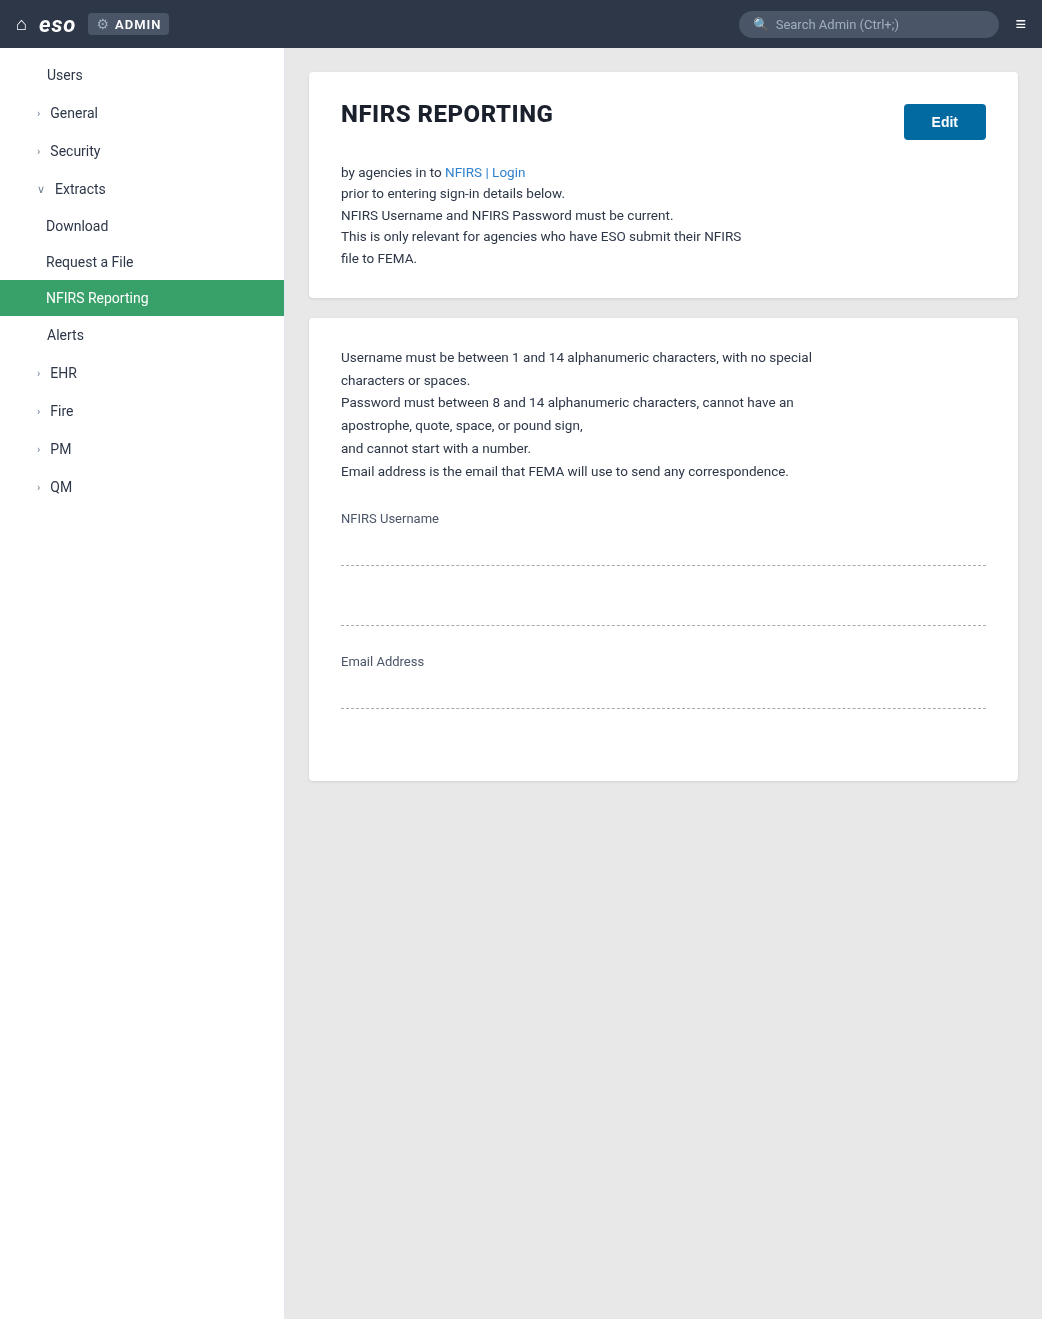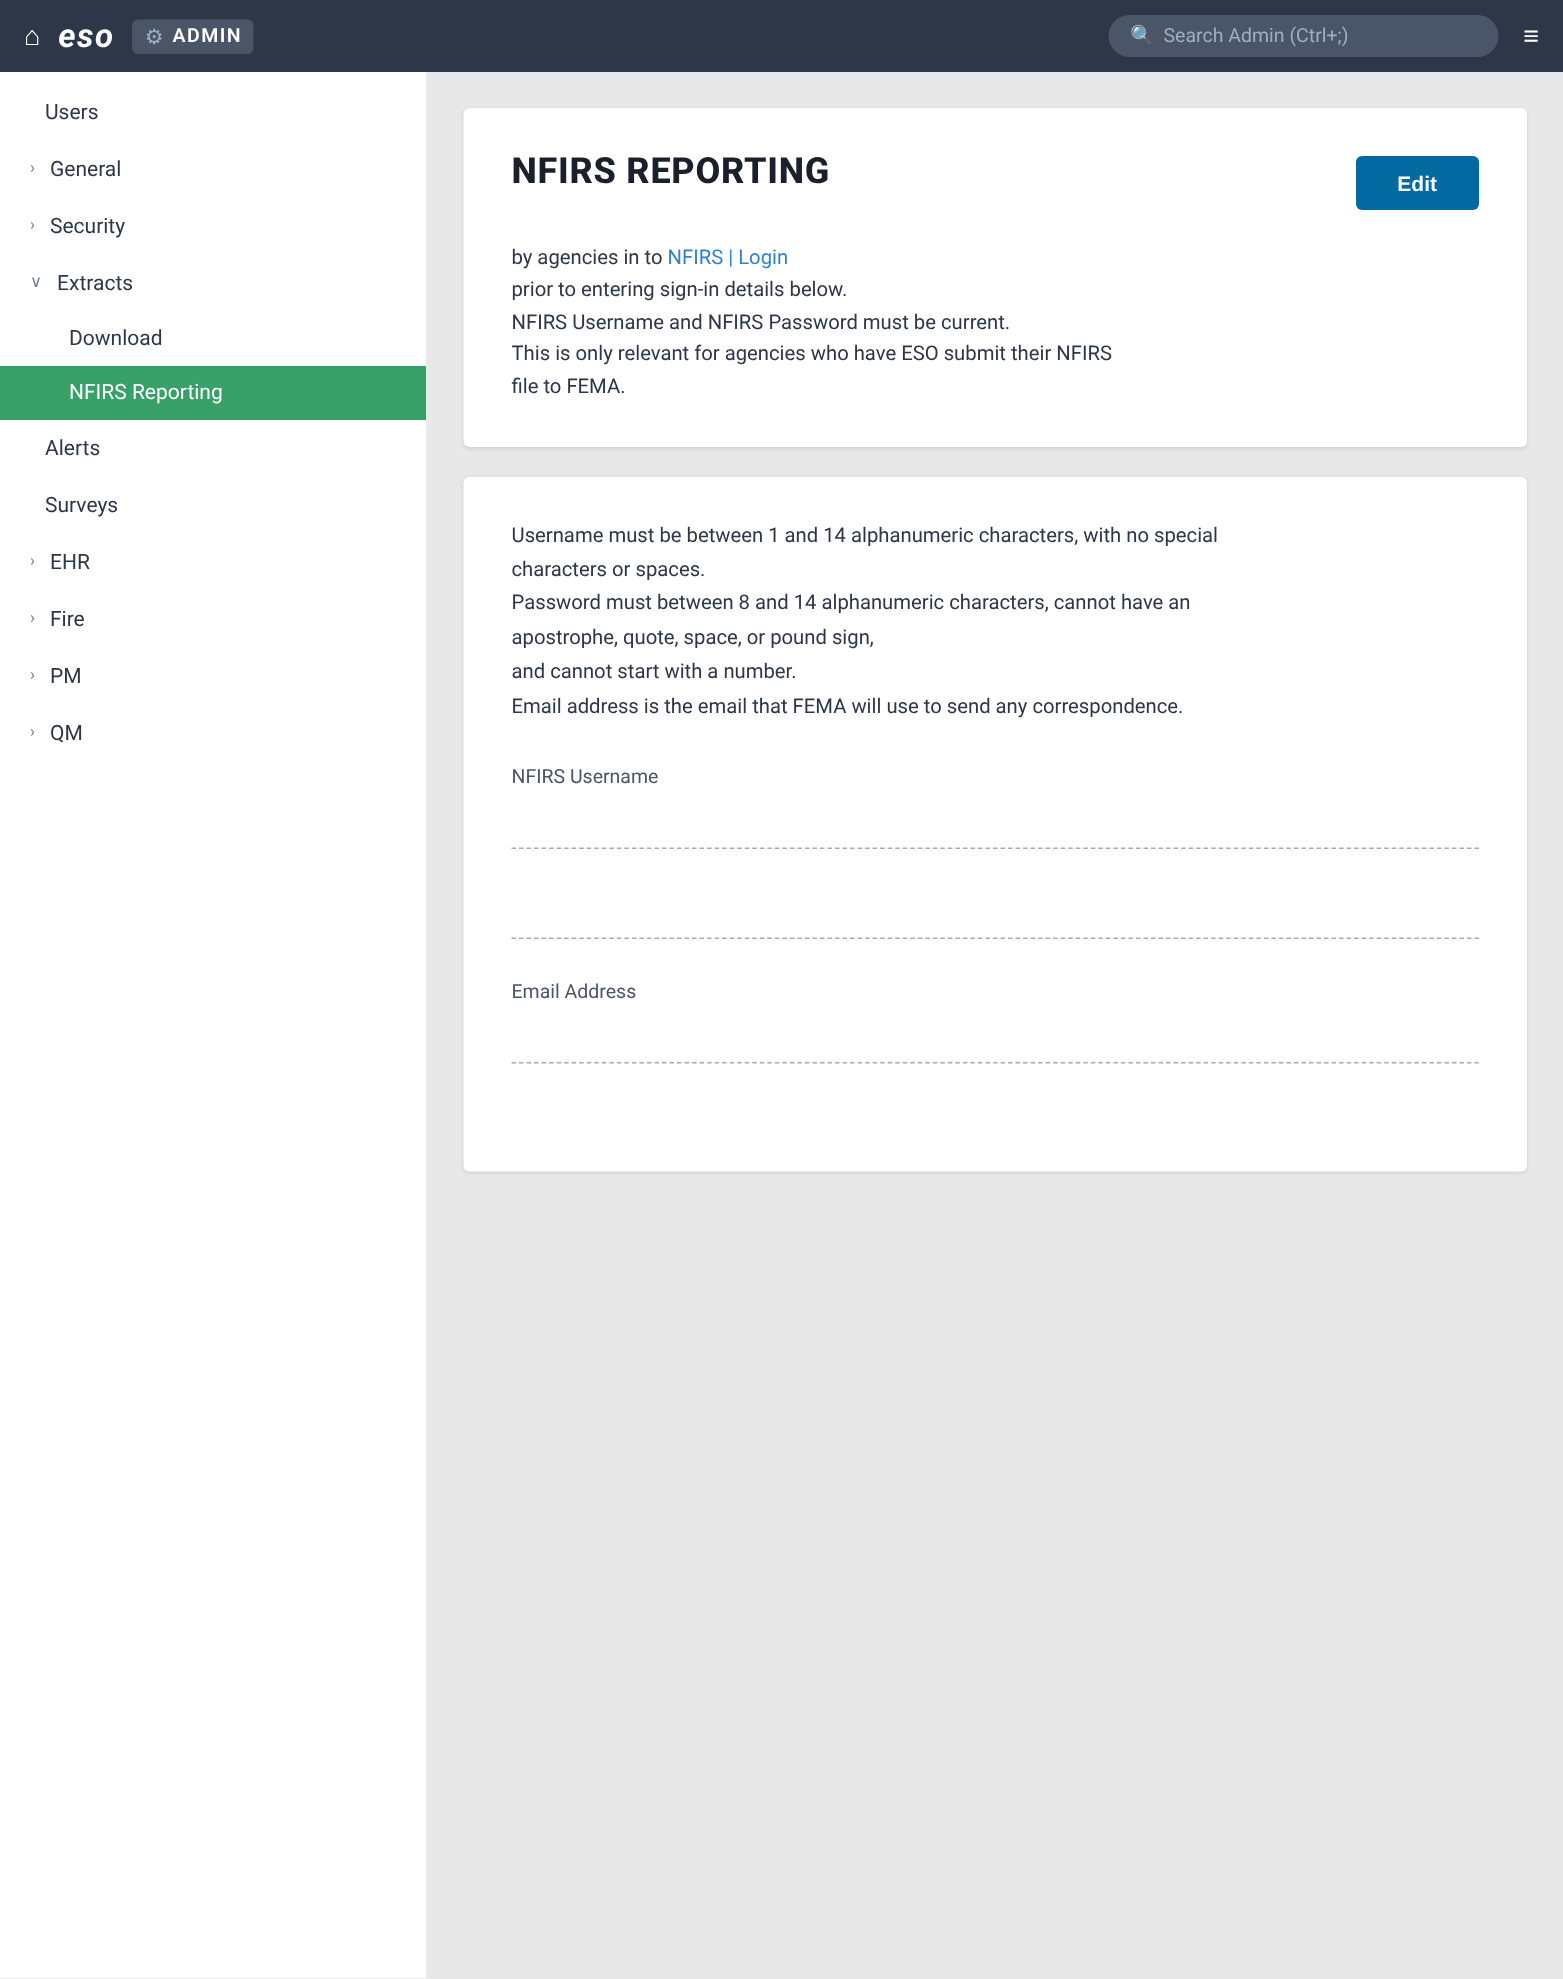--- a/index.html
+++ b/index.html
@@ -78,11 +78,12 @@
     }
     .sidebar-item {
       display: flex;
-      align-items: flex-start;
+      align-items: center;
       padding: 11px 16px 11px 20px;
       cursor: pointer;
       font-size: 14px;
       color: #2d3748;
+      margin-left: 17px;
     }
     .sidebar-item .chevron {
       font-size: 11px;

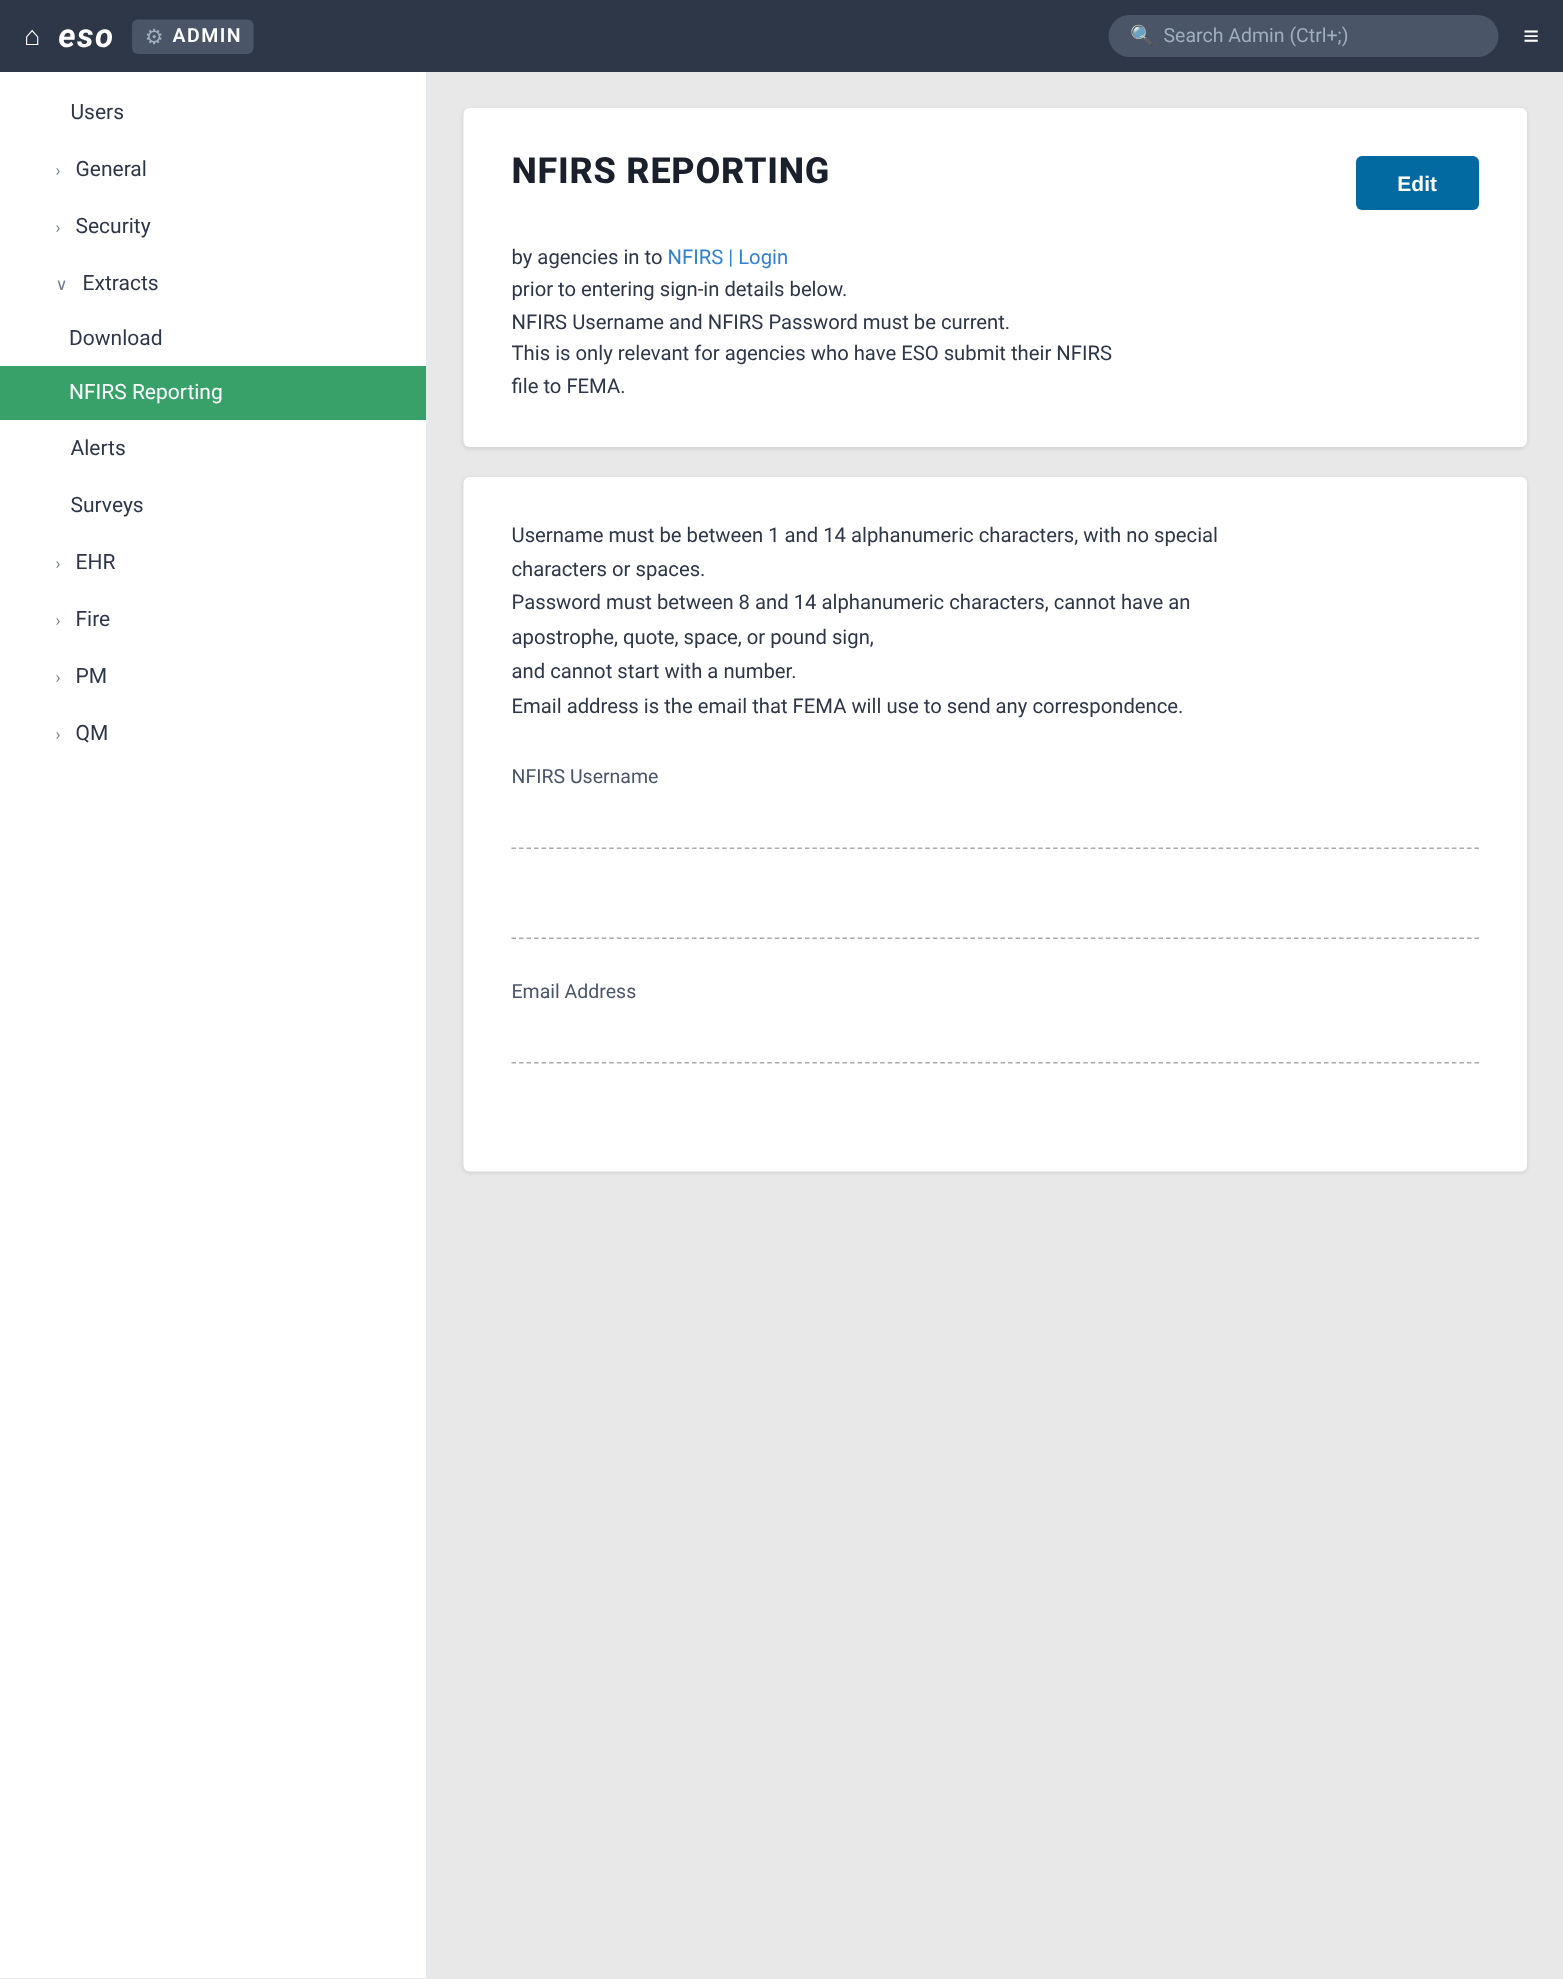--- a/index.html
+++ b/index.html
@@ -234,6 +234,9 @@
       <span class="label">Download</span>
     </div>
 
+    <div class="sidebar-subitem">
+      <span class="label">Request a File</span>
+    </div>
 
     <div class="sidebar-subitem active">
       <span class="label">NFIRS Reporting</span>

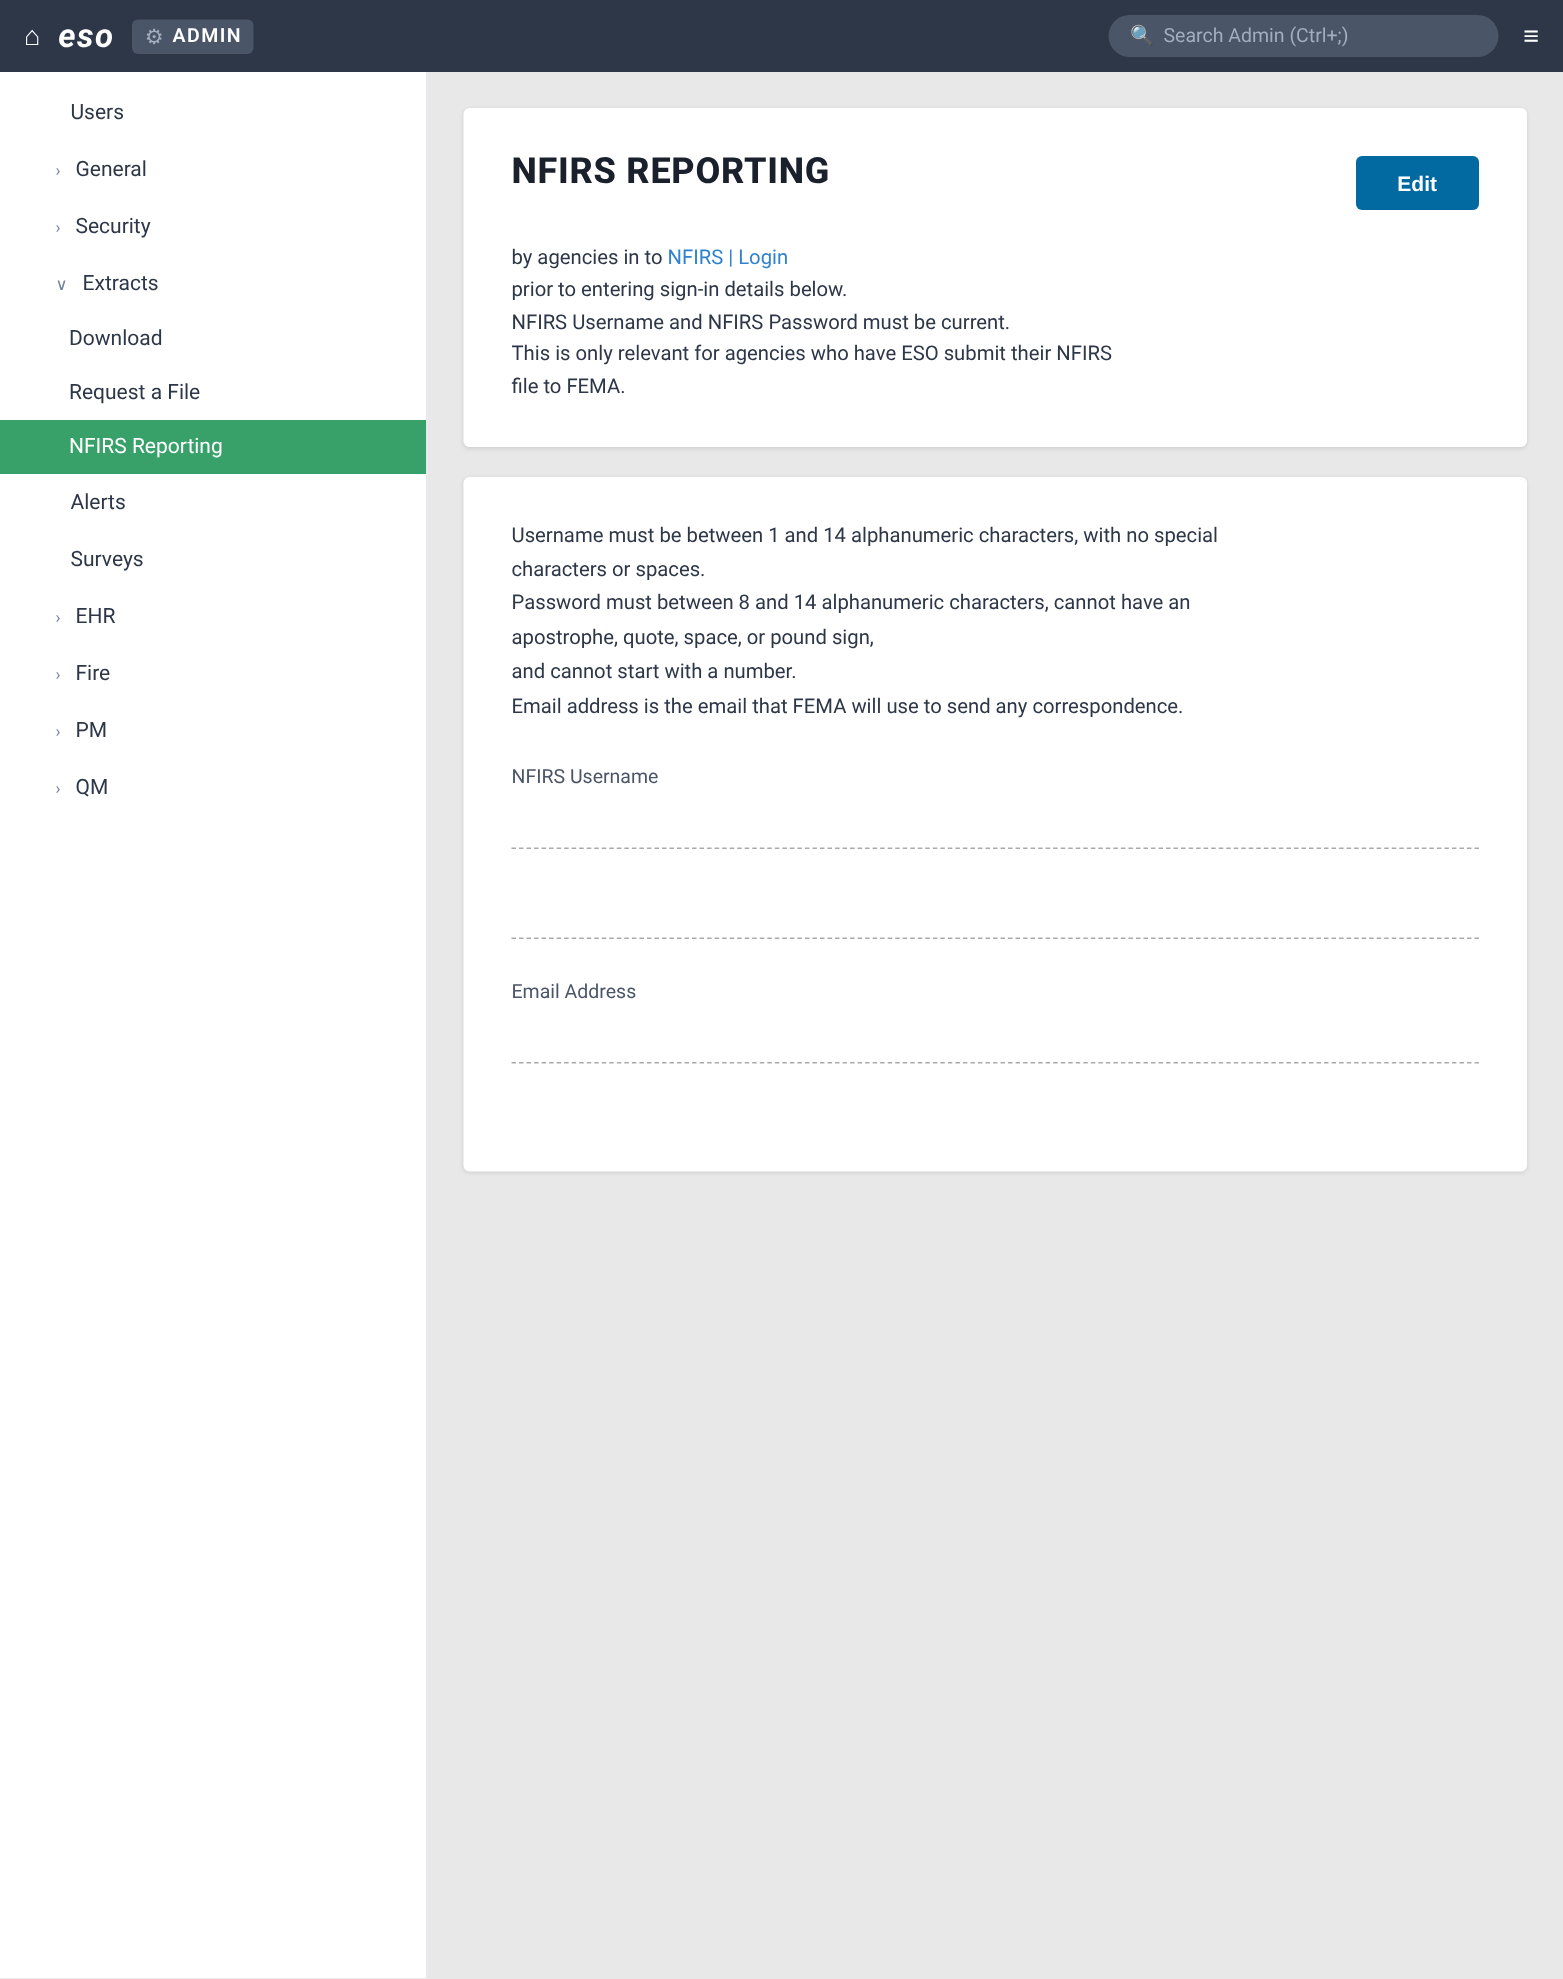--- a/index.html
+++ b/index.html
@@ -247,10 +247,6 @@
       <span class="label">Alerts</span>
     </div>
 
-    <div class="sidebar-item">
-      <span class="chevron"></span>
-      <span class="label">Surveys</span>
-    </div>
 
     <div class="sidebar-item">
       <span class="chevron">›</span>

